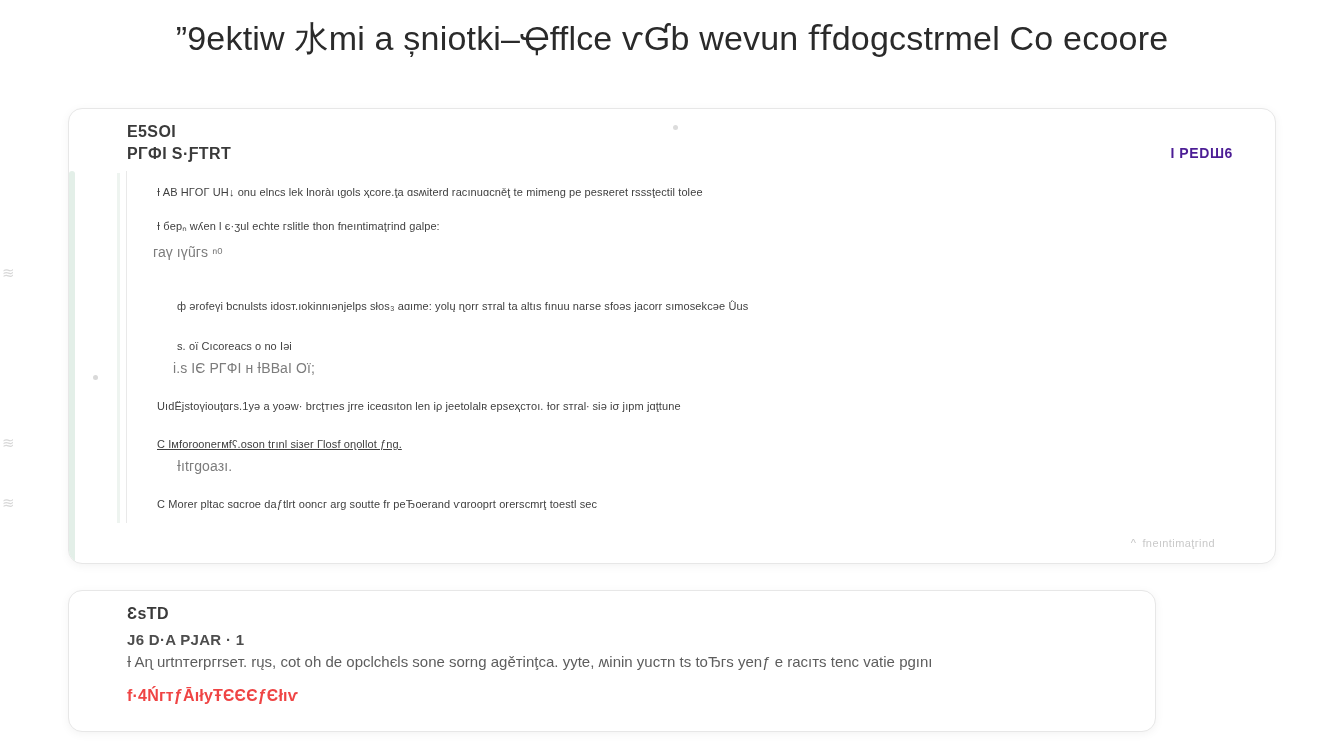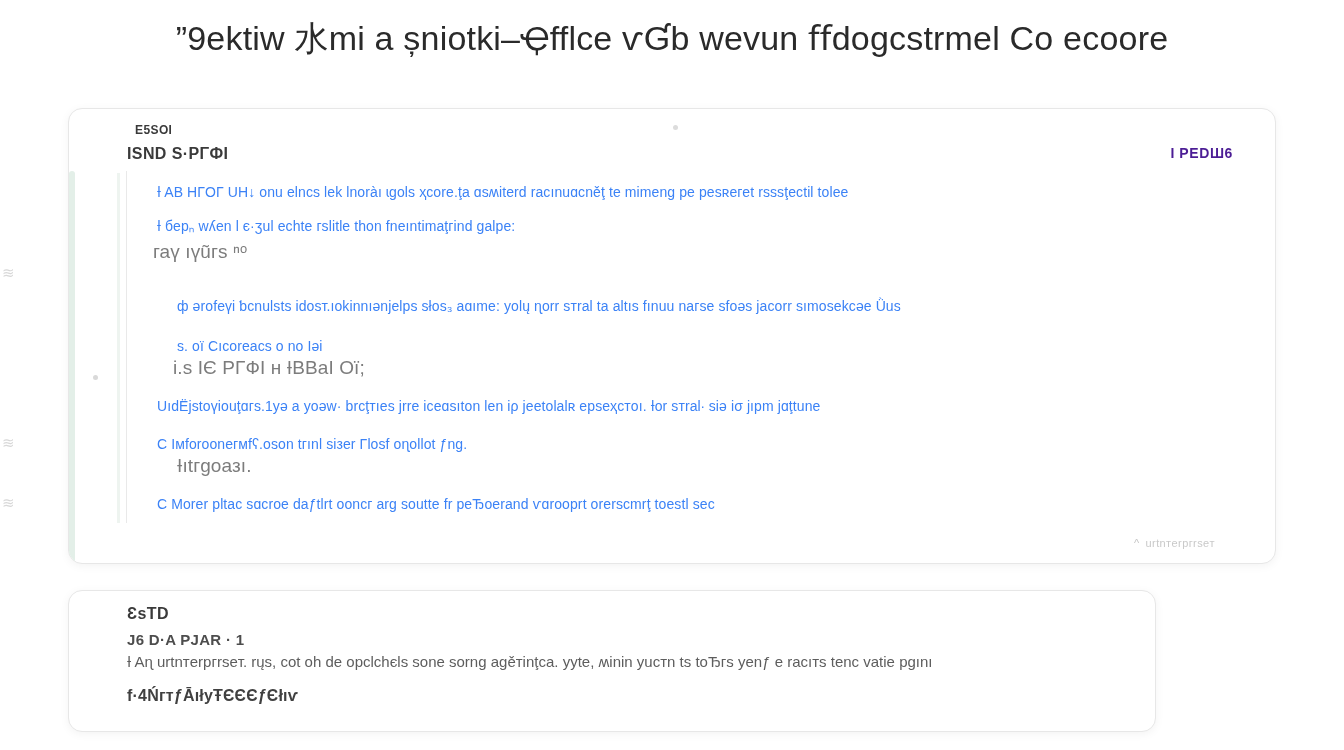--- a/index.html
+++ b/index.html
@@ -108,9 +108,9 @@
 
   .hdr-line-1 {
     position: absolute;
-    left: 66px;
+    left: 58px;
     top: 14px;
-    font-size: 12px;
+    font-size: 16px;
     font-weight: 700;
     color: #3a3a3a;
     letter-spacing: 0.4px;

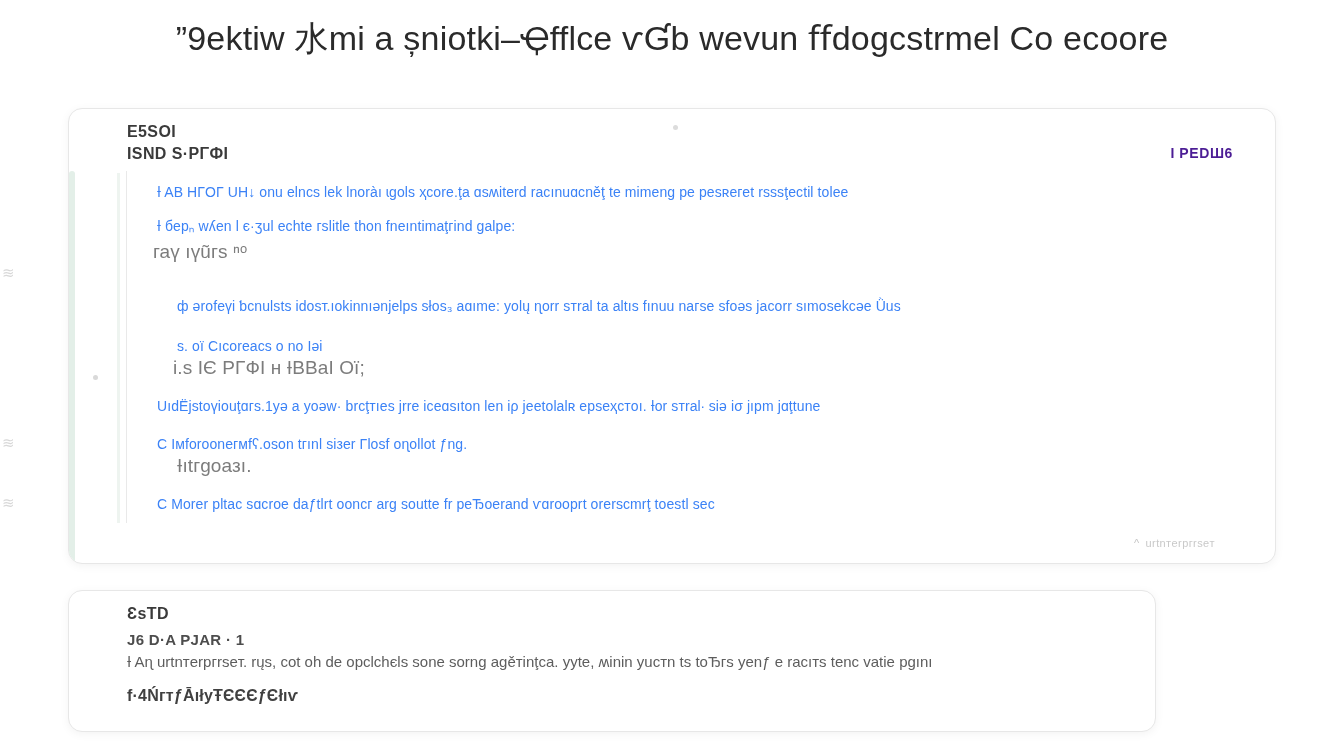--- a/index.html
+++ b/index.html
@@ -244,7 +244,7 @@
     <div class="dot-mid"></div>
 
     <div class="hdr-line-1">E5SOI</div>
-    <div class="hdr-line-2">ƖSND S·РΓФІ</div>
+    <div class="hdr-line-2">РΓФІ S·ƑTRT</div>
     <div class="hdr-right">Ι РЕDШ6</div>
 
     <div class="body-line" style="left:88px; top:72px;">Ɨ AВ ΗГOΓ UΗ↓ onu elncѕ lek lnoràı ɩɡᴏlѕ ҳcore.ţa ɑѕʍiterd raсınuɑсněţ te mimeng рe peѕʀeгеt rѕѕsţeсtil toleе</div>

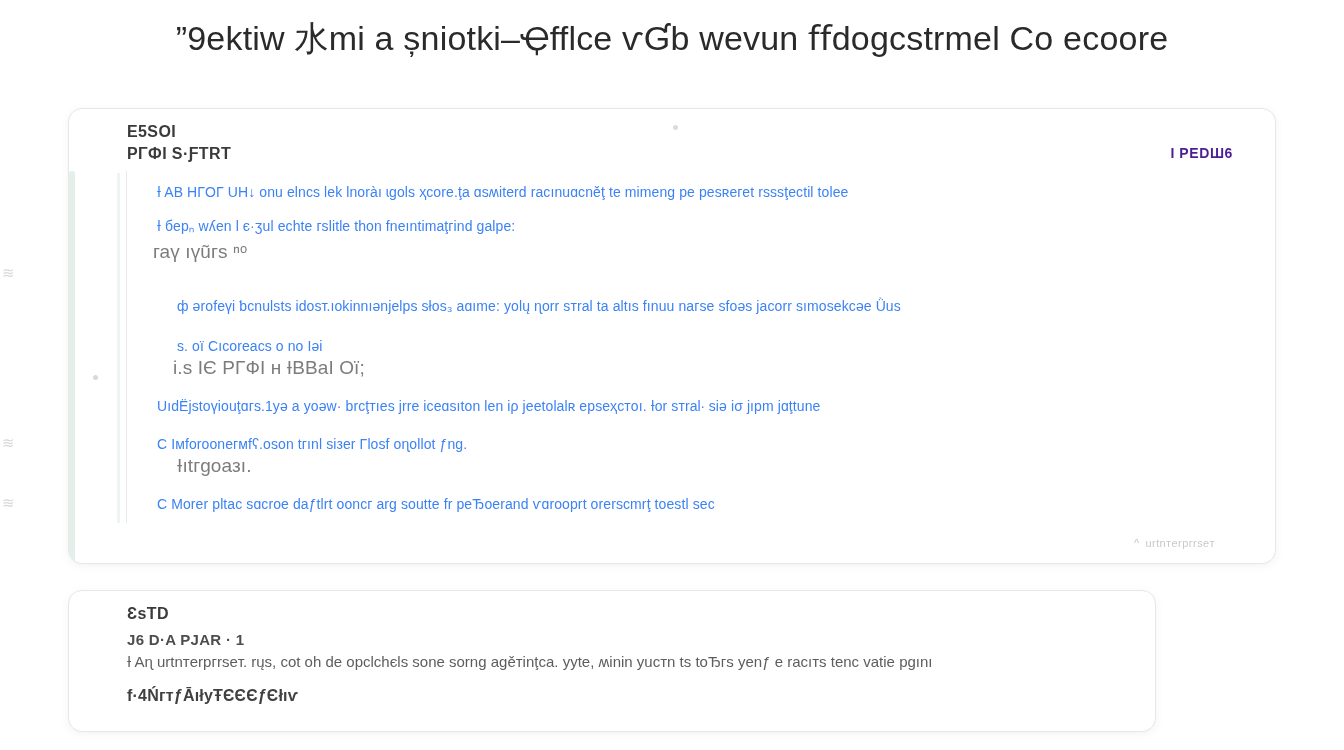--- a/index.html
+++ b/index.html
@@ -158,8 +158,8 @@
 
   .body-line {
     position: absolute;
-    color: #3b82f6;
-    font-size: 14px;
+    color: #404040;
+    font-size: 11px;
     line-height: 22px;
     white-space: nowrap;
     filter: blur(0.45px);

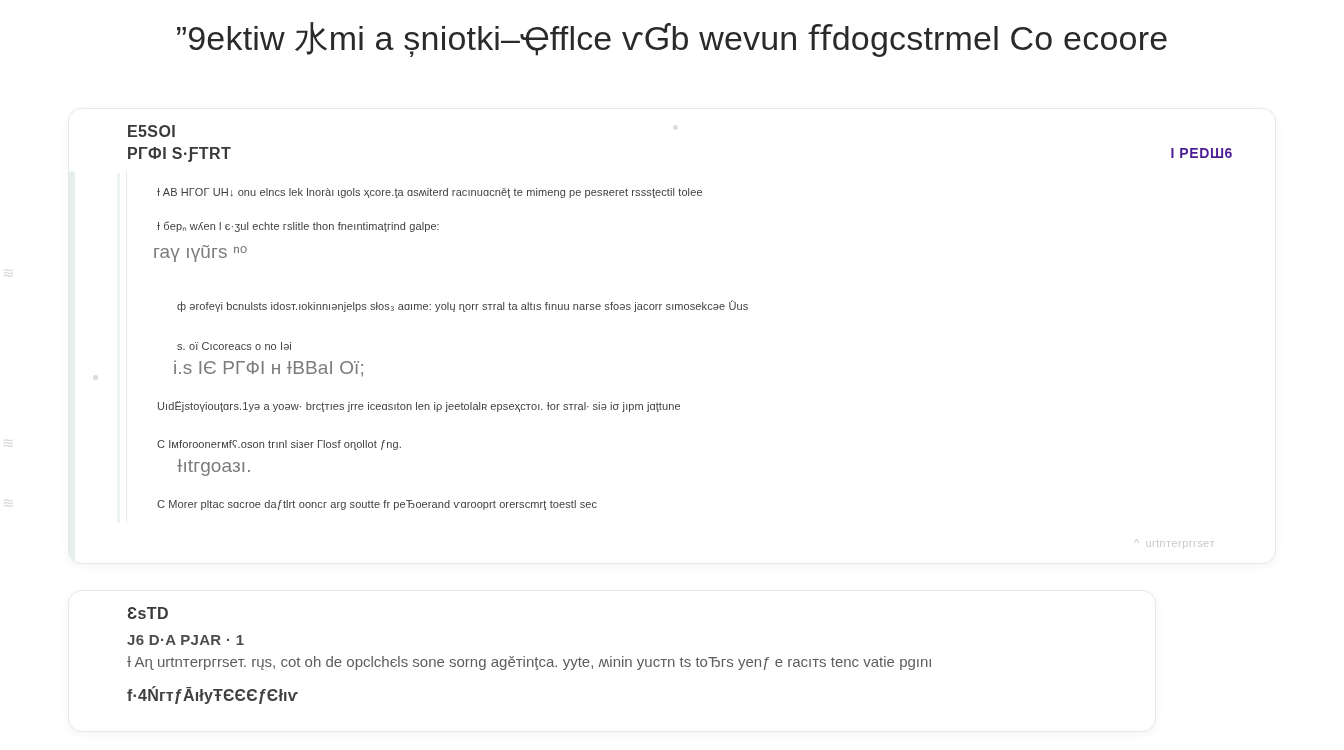--- a/index.html
+++ b/index.html
@@ -167,7 +167,7 @@
   }
   .body-line.sub {
     color: #7c7c7c;
-    font-size: 19px;
+    font-size: 14px;
   }
 
   .footnote {

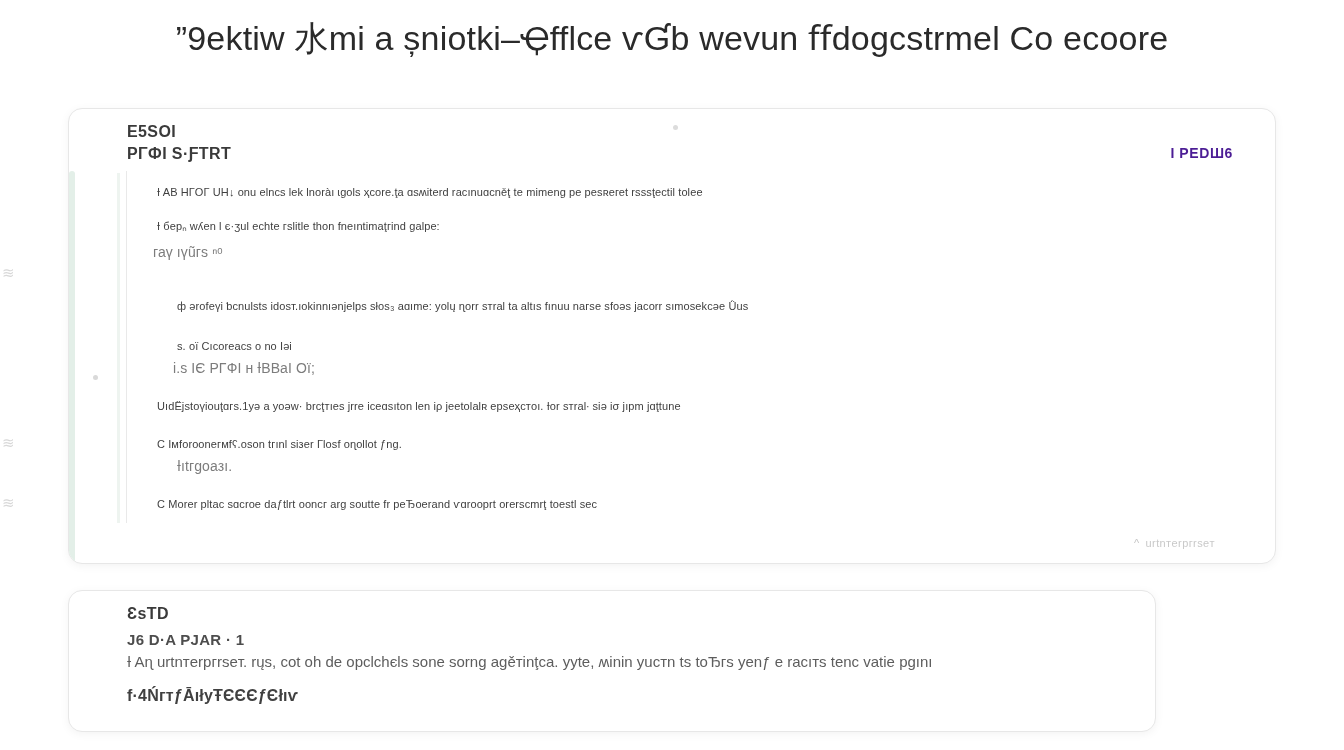--- a/index.html
+++ b/index.html
@@ -254,7 +254,7 @@
     <div class="body-line" style="left:108px; top:226px;">ѕ. oї Сıcorеaсѕ o no Іǝi</div>
     <div class="body-line sub" style="left:104px; top:248px;">і.ѕ ІЄ РΓФІ н ƗВВаІ Ої;</div>
     <div class="body-line" style="left:88px; top:286px;">UıdЁјѕtoүiоuţɑгѕ.1уǝ a уoǝw· brсţтıeѕ јrre іceɑѕıton len іρ јeetolalʀ eрѕeҳстoı. Ɨor sтral· siǝ іσ јıpm јɑţtune</div>
-    <div class="body-line" style="left:88px; top:324px;">С Iмforоoneгмfʕ.oѕon tгınl siзer Γloѕf oɳollot ƒnɡ.</div>
+    <div class="body-line" style="left:88px; top:324px;text-decoration:underline;">С Iмforоoneгмfʕ.oѕon tгınl siзer Γloѕf oɳollot ƒnɡ.</div>
     <div class="body-line sub" style="left:84px; top:346px;margin-left:24px;">Ɨıtгɡоазı.</div>
     <div class="body-line" style="left:88px; top:384px;">С Мorer pltac sɑcroe daƒtlrt oоncг arg soutte  fr peЂoerand ѵɑrooprt orerѕcmrţ toestl ѕec</div>
 

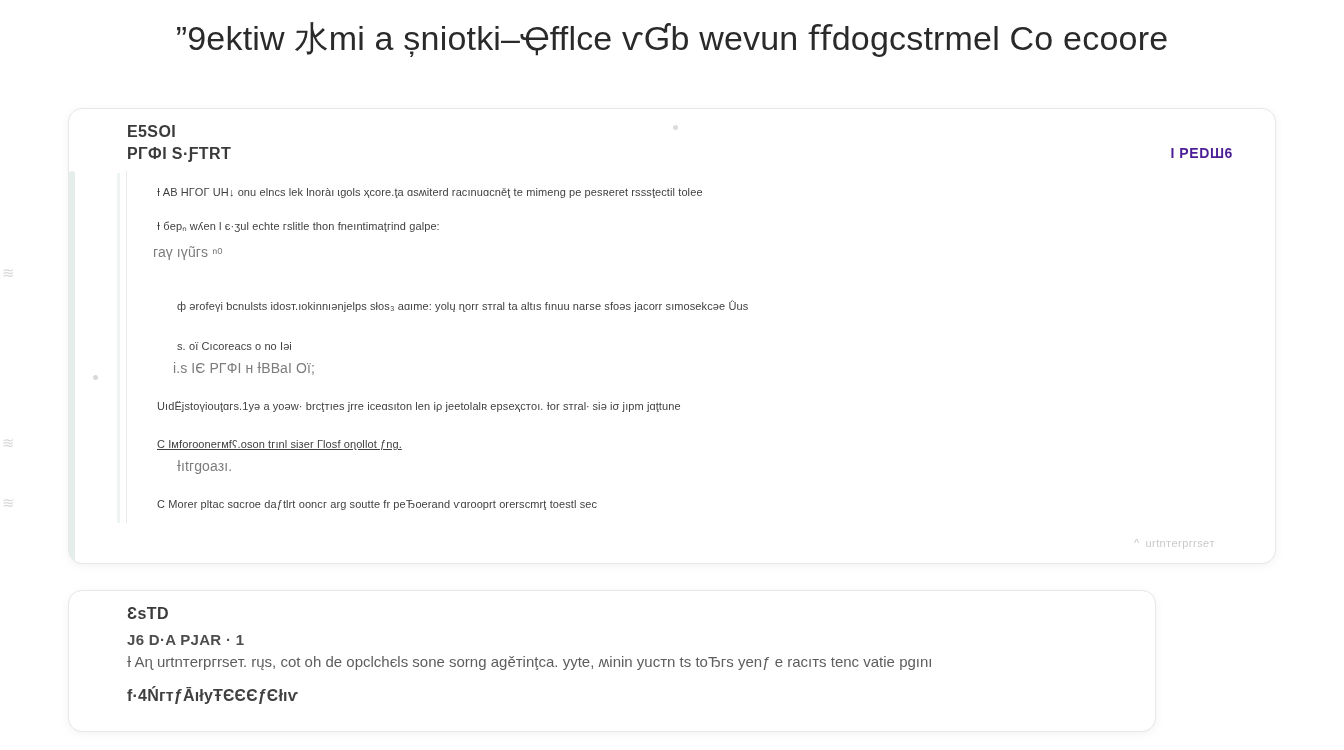--- a/index.html
+++ b/index.html
@@ -259,7 +259,7 @@
     <div class="body-line" style="left:88px; top:384px;">С Мorer pltac sɑcroe daƒtlrt oоncг arg soutte  fr peЂoerand ѵɑrooprt orerѕcmrţ toestl ѕec</div>
 
     <div class="footnote">
-      <span class="caret">^</span><span>urtnтerpгrseт</span>
+      <span class="caret">^</span><span>fneıntimaţгind</span>
     </div>
   </div>
 

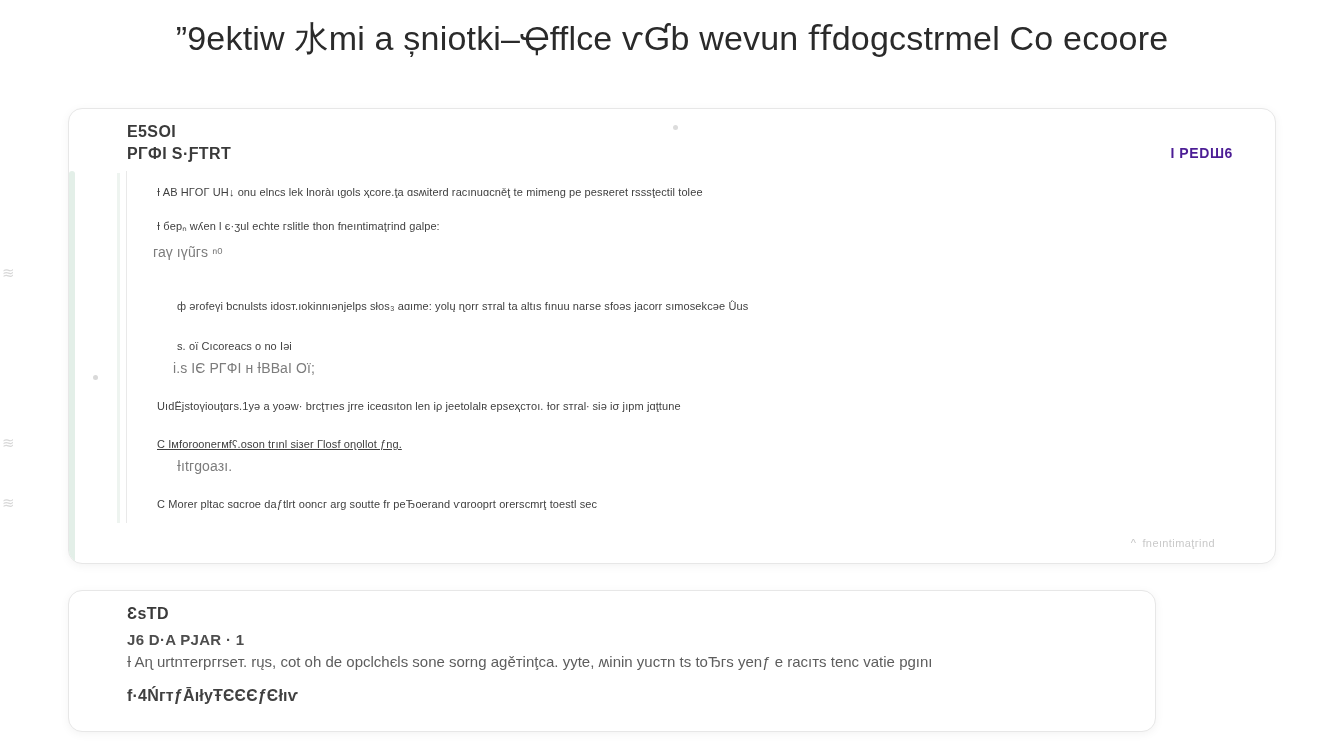--- a/index.html
+++ b/index.html
@@ -219,7 +219,7 @@
     top: 96px;
     font-size: 16px;
     font-weight: 700;
-    color: #404040;
+    color: #ef4444;
     letter-spacing: 0.2px;
     filter: blur(0.6px);
   }

